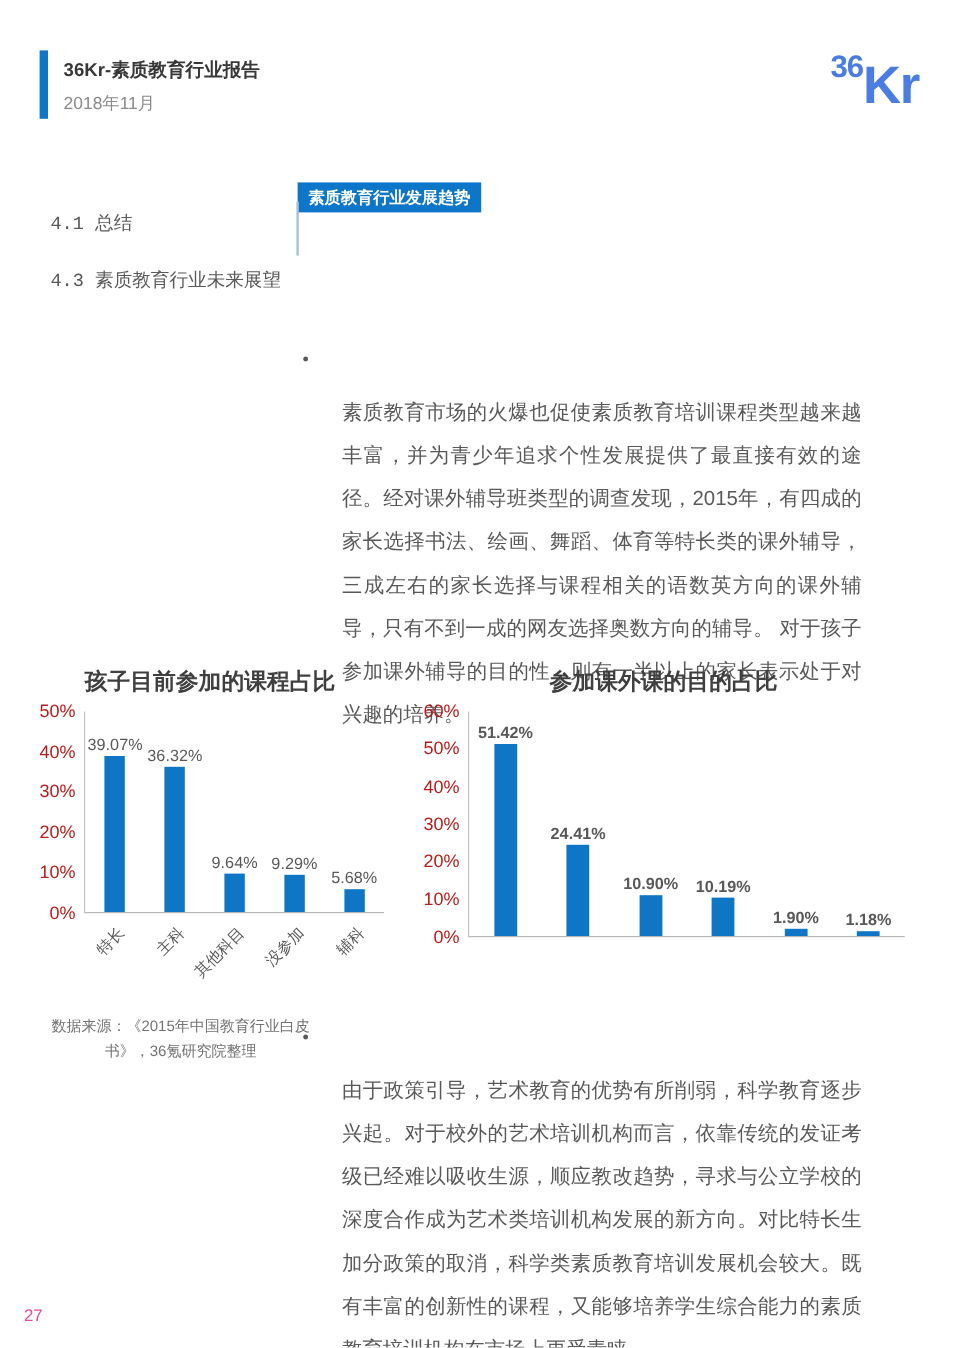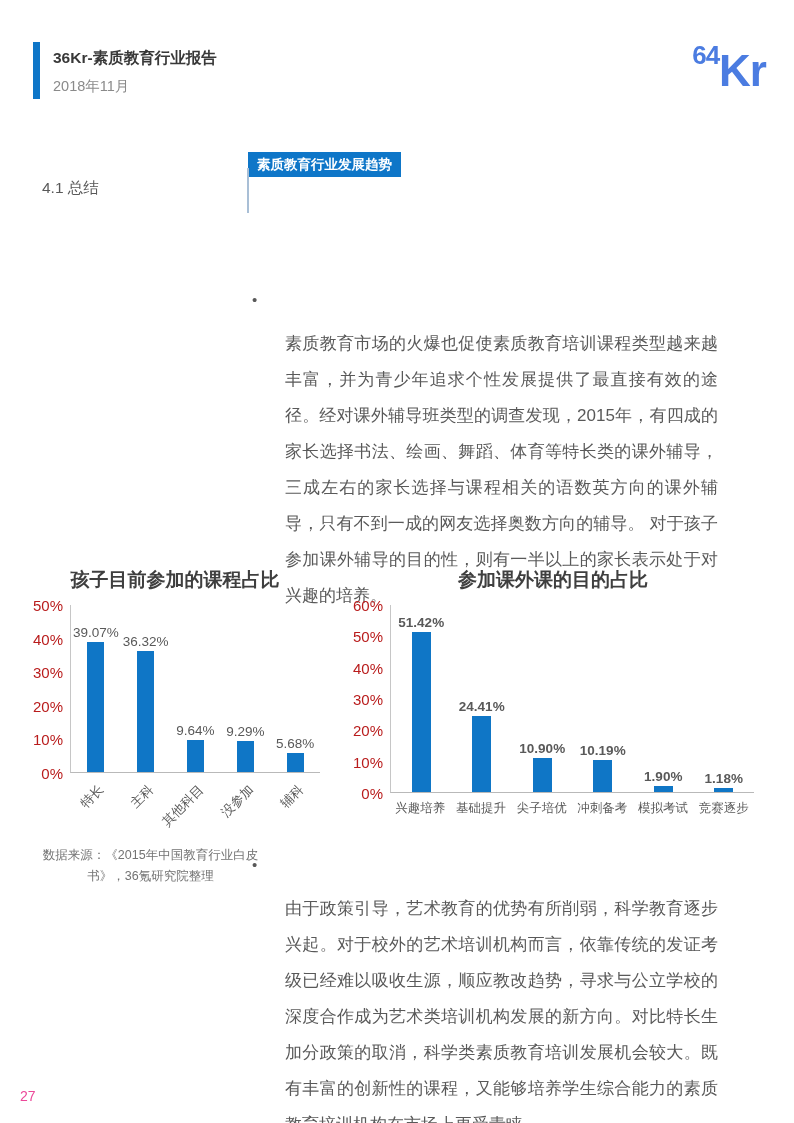--- a/index.html
+++ b/index.html
@@ -76,7 +76,7 @@
   <div class="header-title">36Kr-素质教育行业报告</div>
   <div class="header-date">2018年11月</div>
   <div class="logo">
-    <span class="logo-36">64</span><span class="logo-kr">Kr</span>
+    <span class="logo-36">36</span><span class="logo-kr">Kr</span>
   </div>
 
   <div class="sidebar">

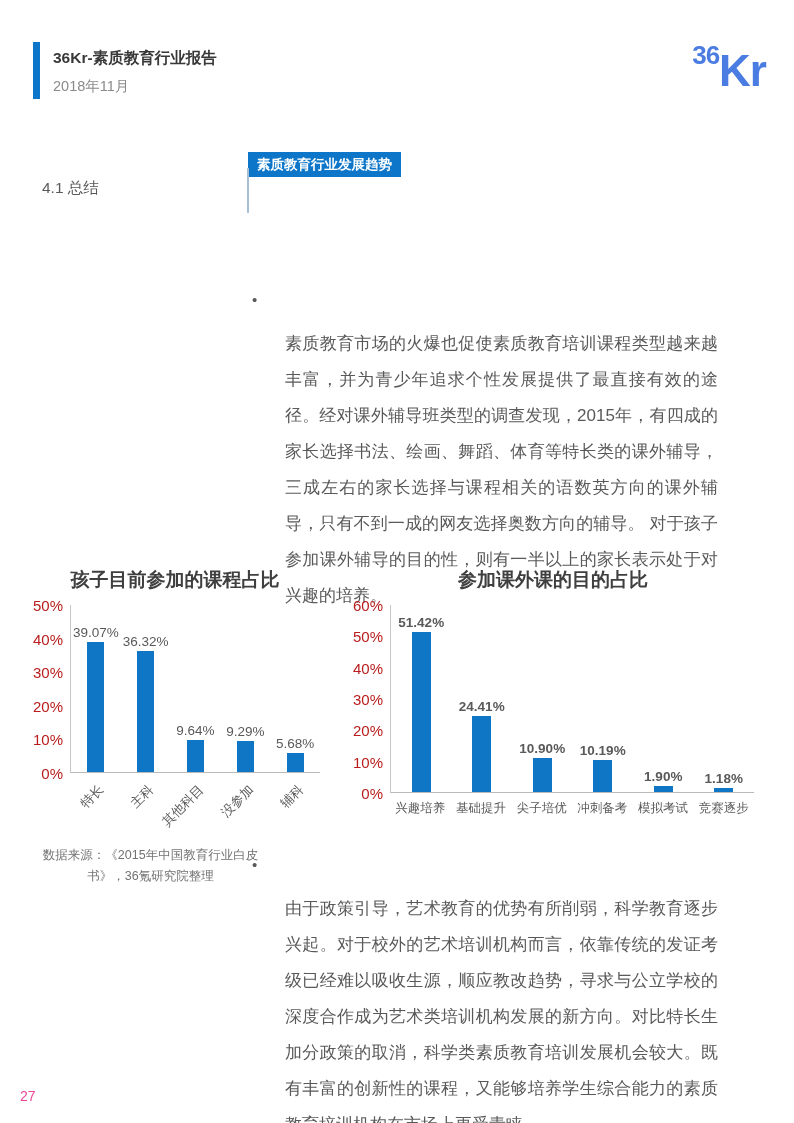--- a/index.html
+++ b/index.html
@@ -21,7 +21,7 @@
 
   
   .sidebar { position: absolute; left: 42px; top: 164px; width: 200px; }
-  .sidebar-item { font-size: 15.5px; line-height: 47px; color: #595959; cursor: pointer; }
+  .sidebar-item { font-size: 15.5px; line-height: 47px; color: #595959; cursor: pointer; font-family: Liberation Mono, monospace; }
   .sidebar-item.active { color: #0e76c8; font-weight: bold; }
 
   

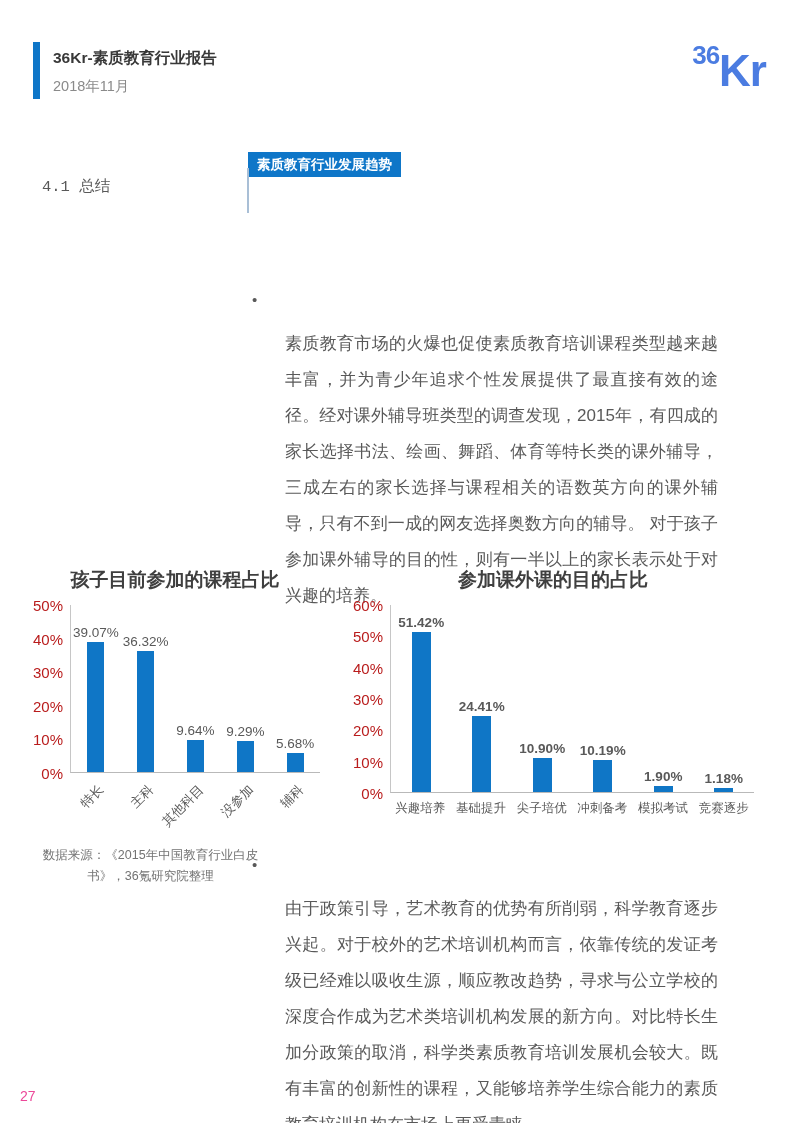--- a/index.html
+++ b/index.html
@@ -81,6 +81,7 @@
 
   <div class="sidebar">
     <div class="sidebar-item">4.1 总结</div>
+    <div class="sidebar-item">4.3 素质教育行业未来展望</div>
   </div>
 
   <div class="tag">素质教育行业发展趋势</div>

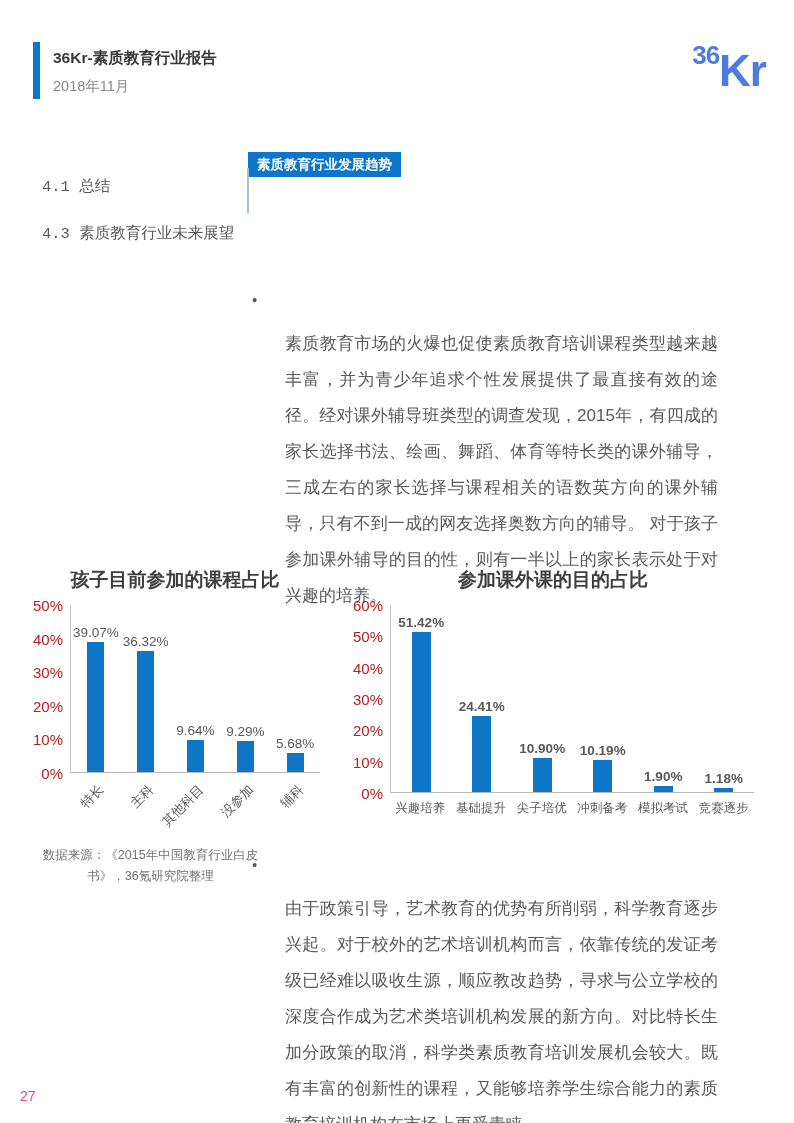--- a/index.html
+++ b/index.html
@@ -40,7 +40,7 @@
   .chart { position: absolute; }
   .chart1 { left: 30px; top: 555px; width: 290px; }
   .chart2 { left: 352px; top: 555px; width: 402px; }
-  .chart-title { text-align: center; font-size: 19px; font-weight: bold; color: #3f3f3f; margin-bottom: 12px; white-space: nowrap; margin-top: 12px; }
+  .chart-title { text-align: center; font-size: 19px; font-weight: bold; color: #3f3f3f; margin-bottom: 12px; white-space: nowrap; }
   .chart-body { display: flex; }
   .y-axis { position: relative; flex: none; }
   .chart1 .y-axis { width: 40px; height: 168px; }

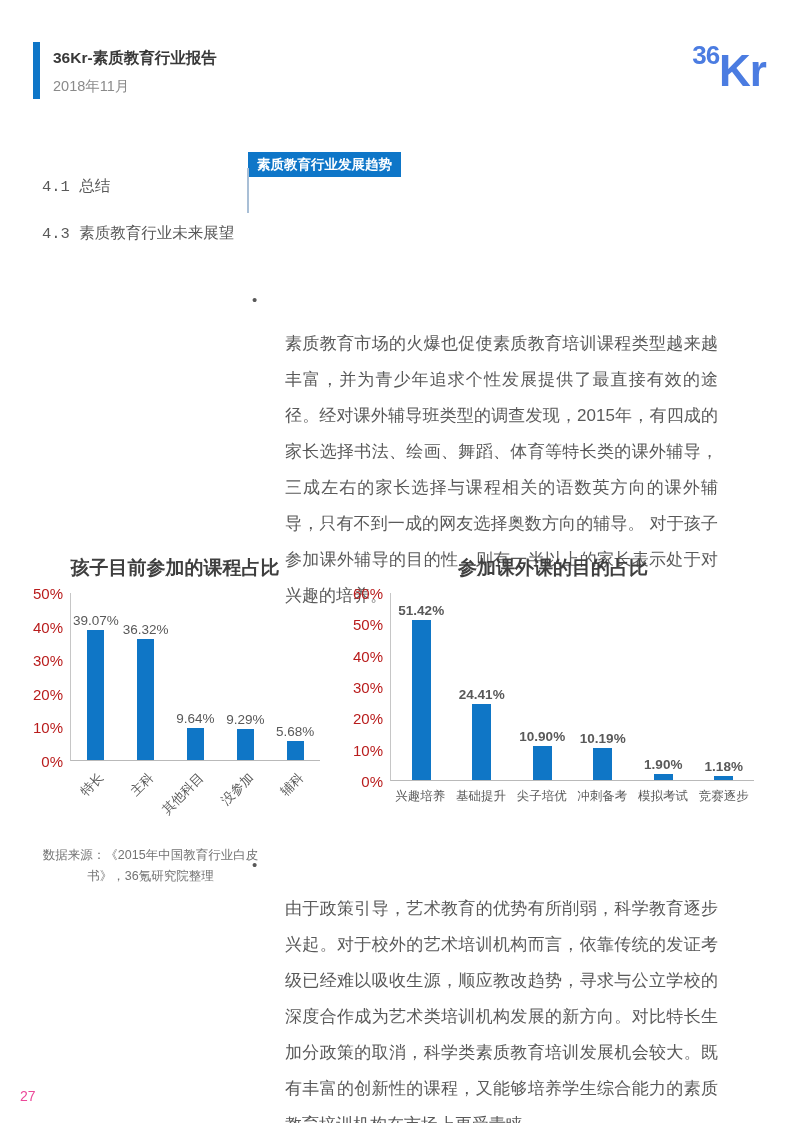--- a/index.html
+++ b/index.html
@@ -184,14 +184,6 @@
           </div>
         </div>
     </div>
-    <div class="cats">
-        <div class="cat">兴趣培养</div>
-        <div class="cat">基础提升</div>
-        <div class="cat">尖子培优</div>
-        <div class="cat">冲刺备考</div>
-        <div class="cat">模拟考试</div>
-        <div class="cat">竞赛逐步</div>
-      </div>
   </div>
 
   <div class="source-note">数据来源：《2015年中国教育行业白皮书》，36氪研究院整理</div>

